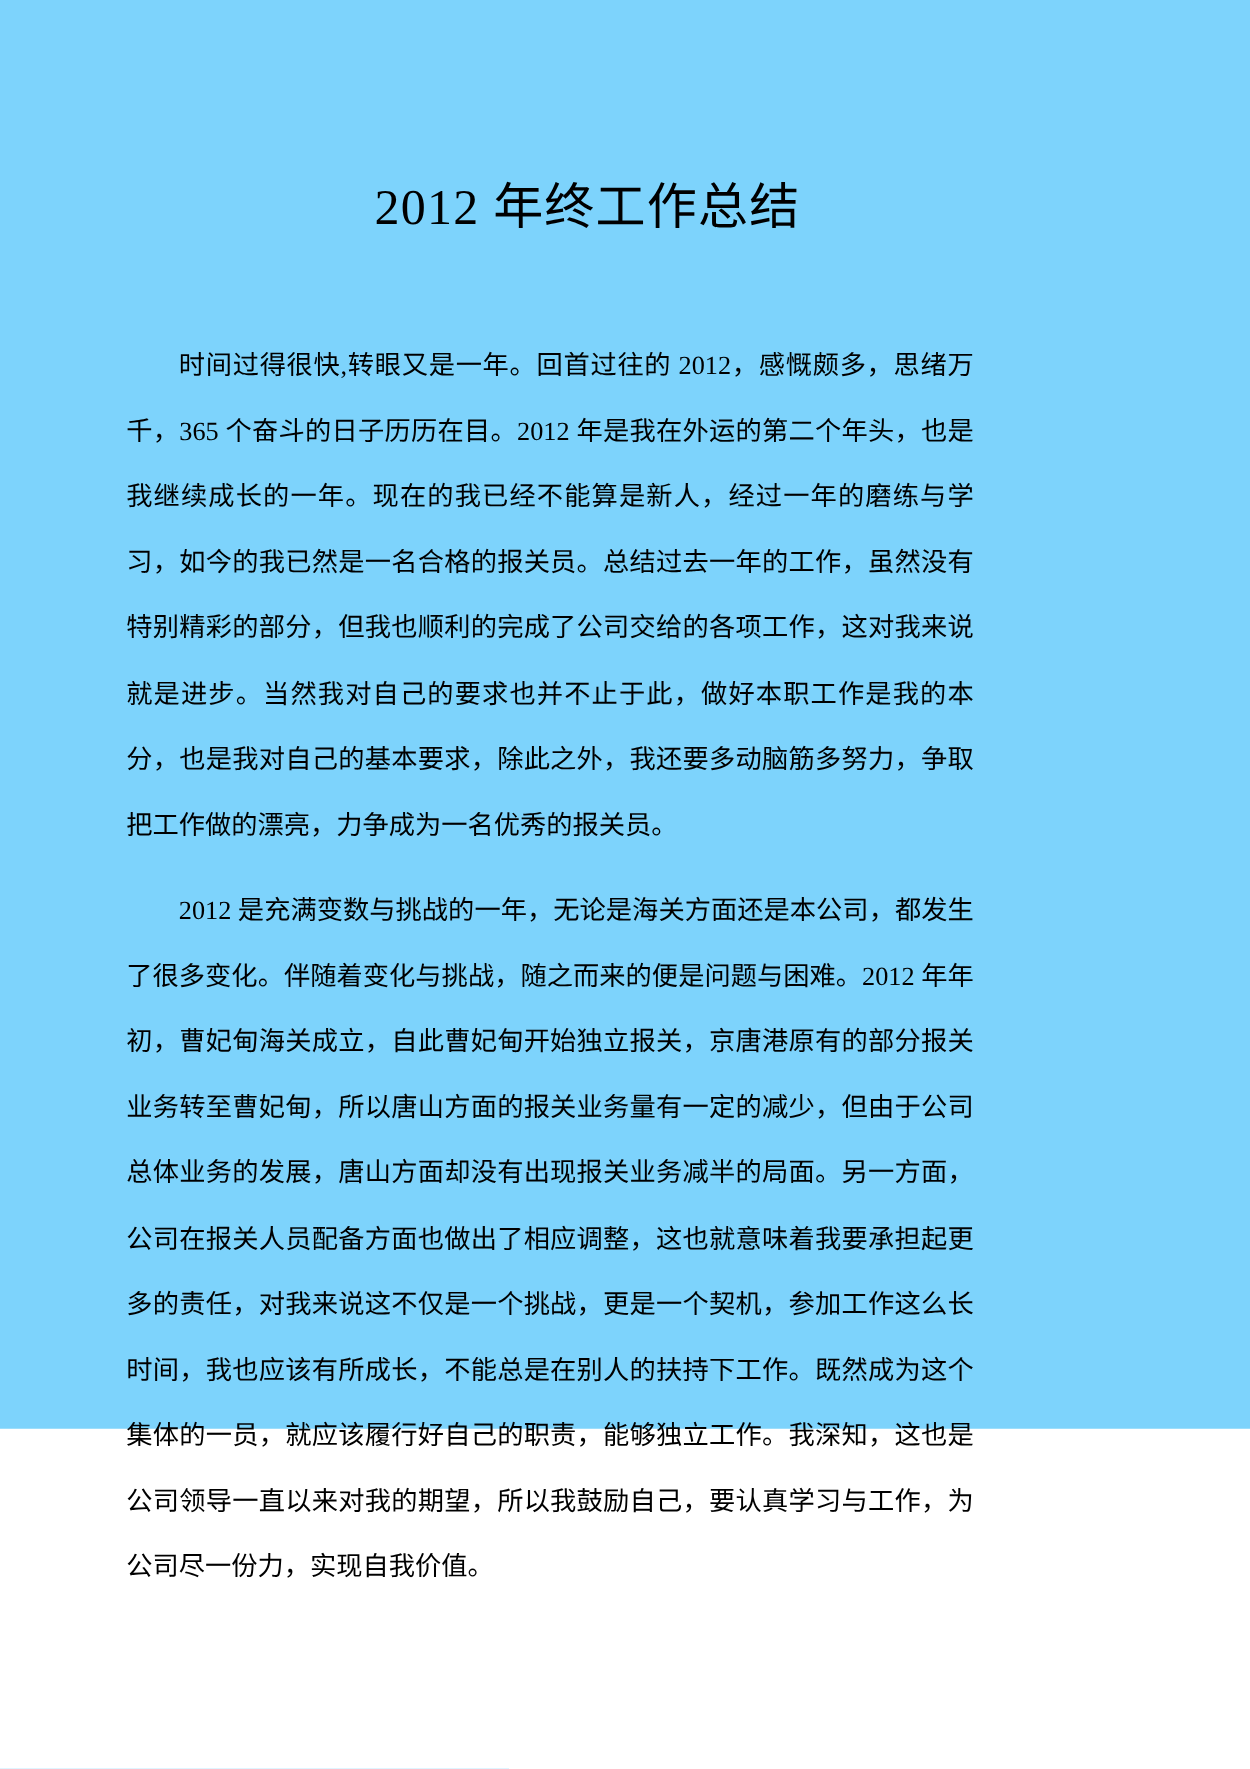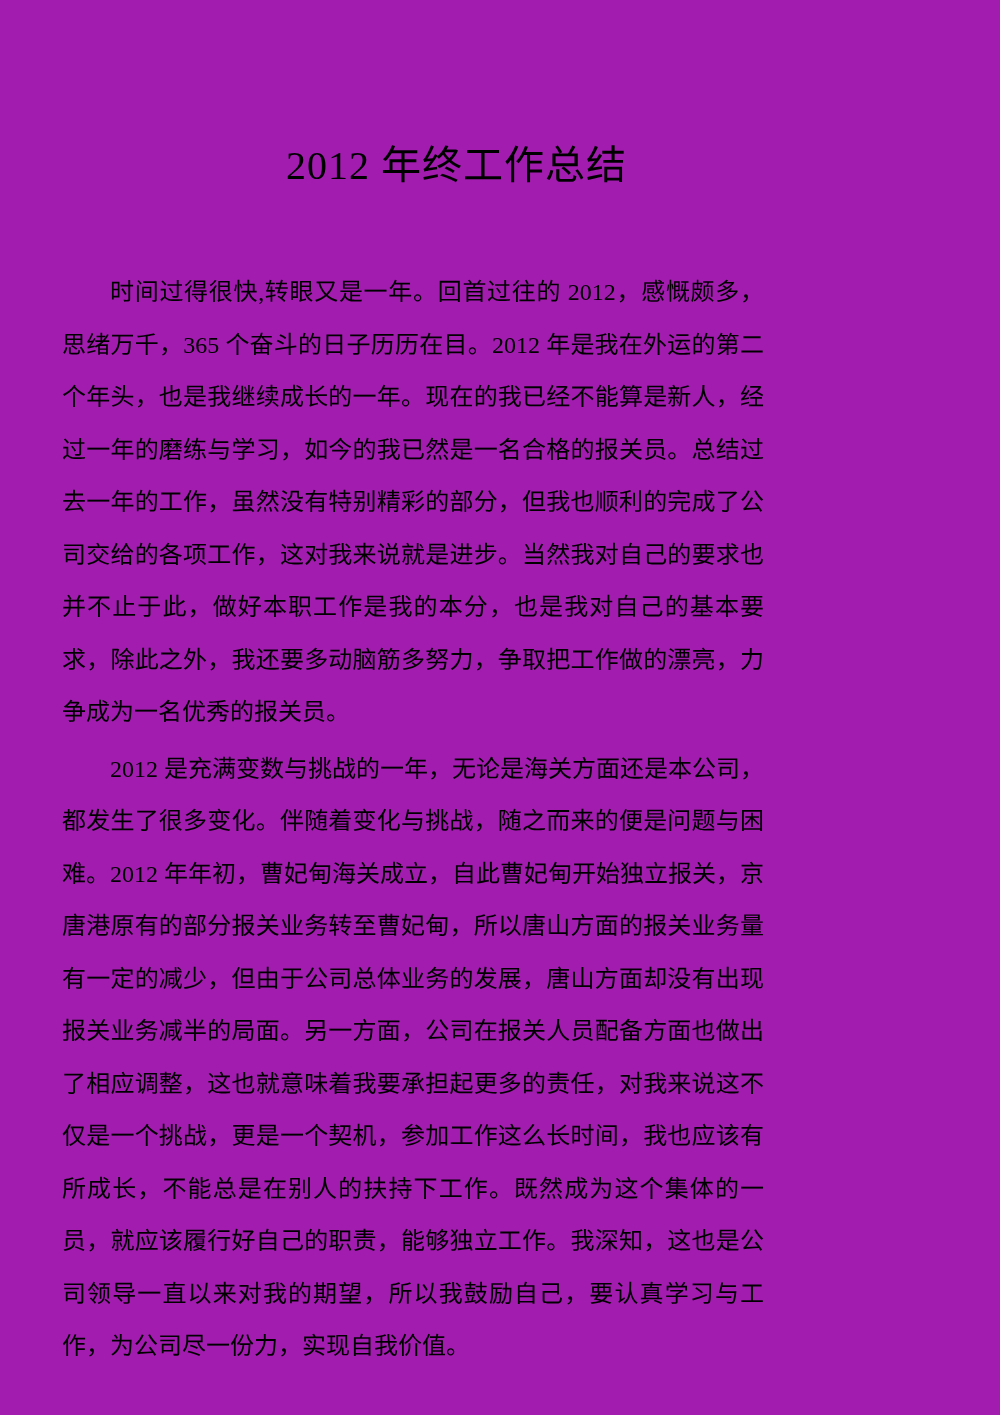--- a/index.html
+++ b/index.html
@@ -17,9 +17,9 @@
   .page {
     box-sizing: border-box;
     width: 1000px;
-    height: 1415px;
-    background: #a21caf;
-    padding: 138px 145px 0 58px;
+    height: 1143px;
+    background: #7dd3fc;
+    padding: 138px 145px 0 85px;
   }
   .doc-title {
     margin: 0 0 72px 0;

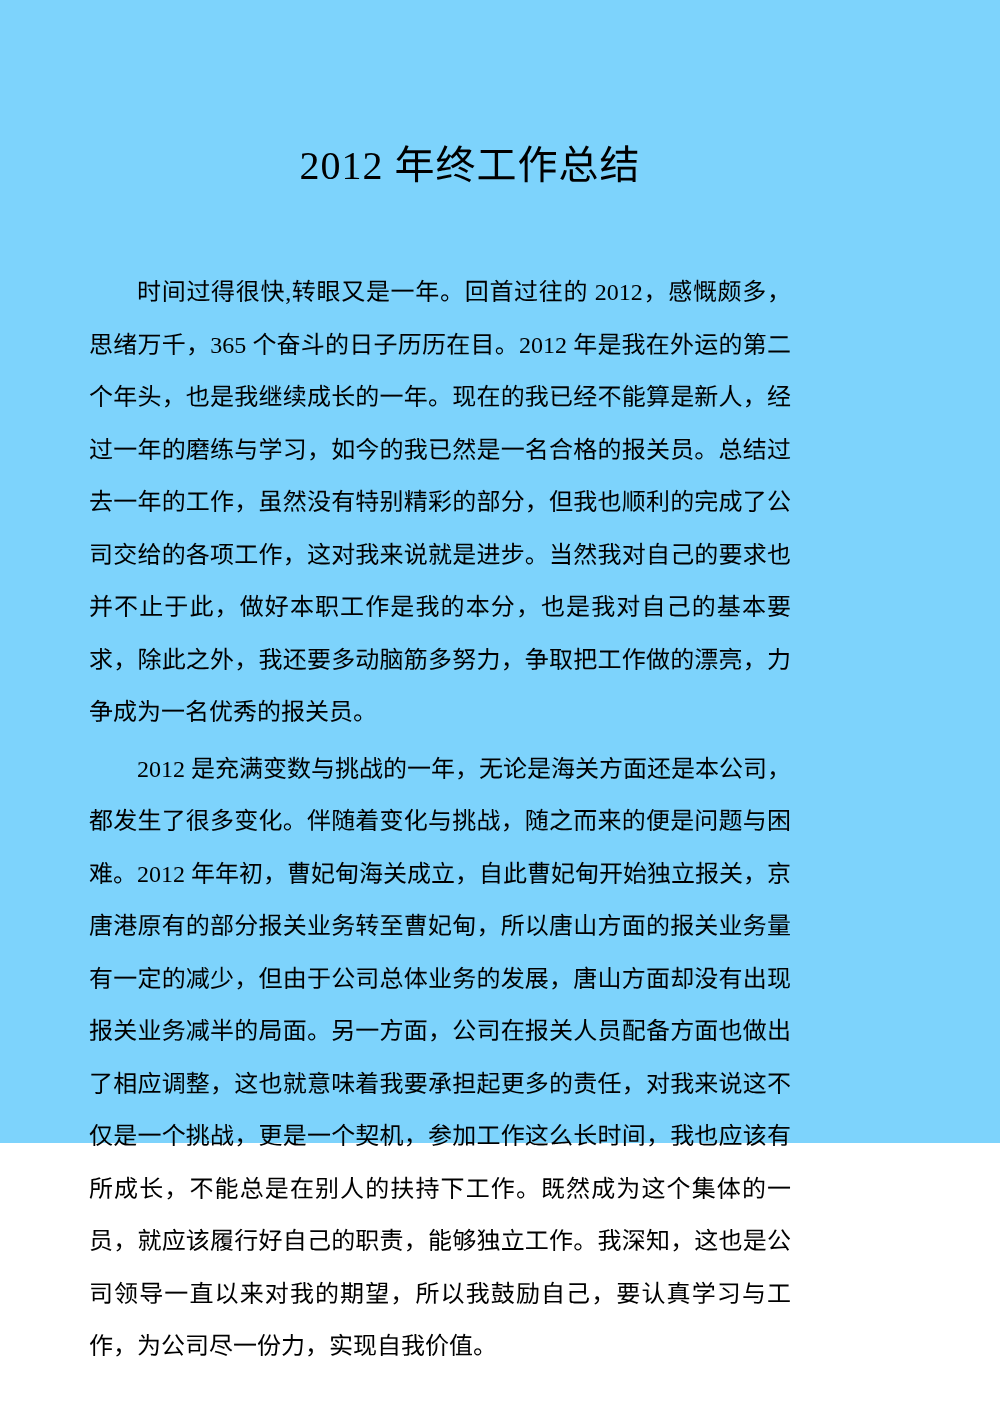--- a/index.html
+++ b/index.html
@@ -34,8 +34,8 @@
     width: 710px;
   }
   .doc-paragraph {
-    margin: 4px;
-    font-size: 24px;
+    margin: 16px;
+    font-size: 21px;
     line-height: 52.5px;
     text-align: justify;
     text-justify: inter-ideograph;

